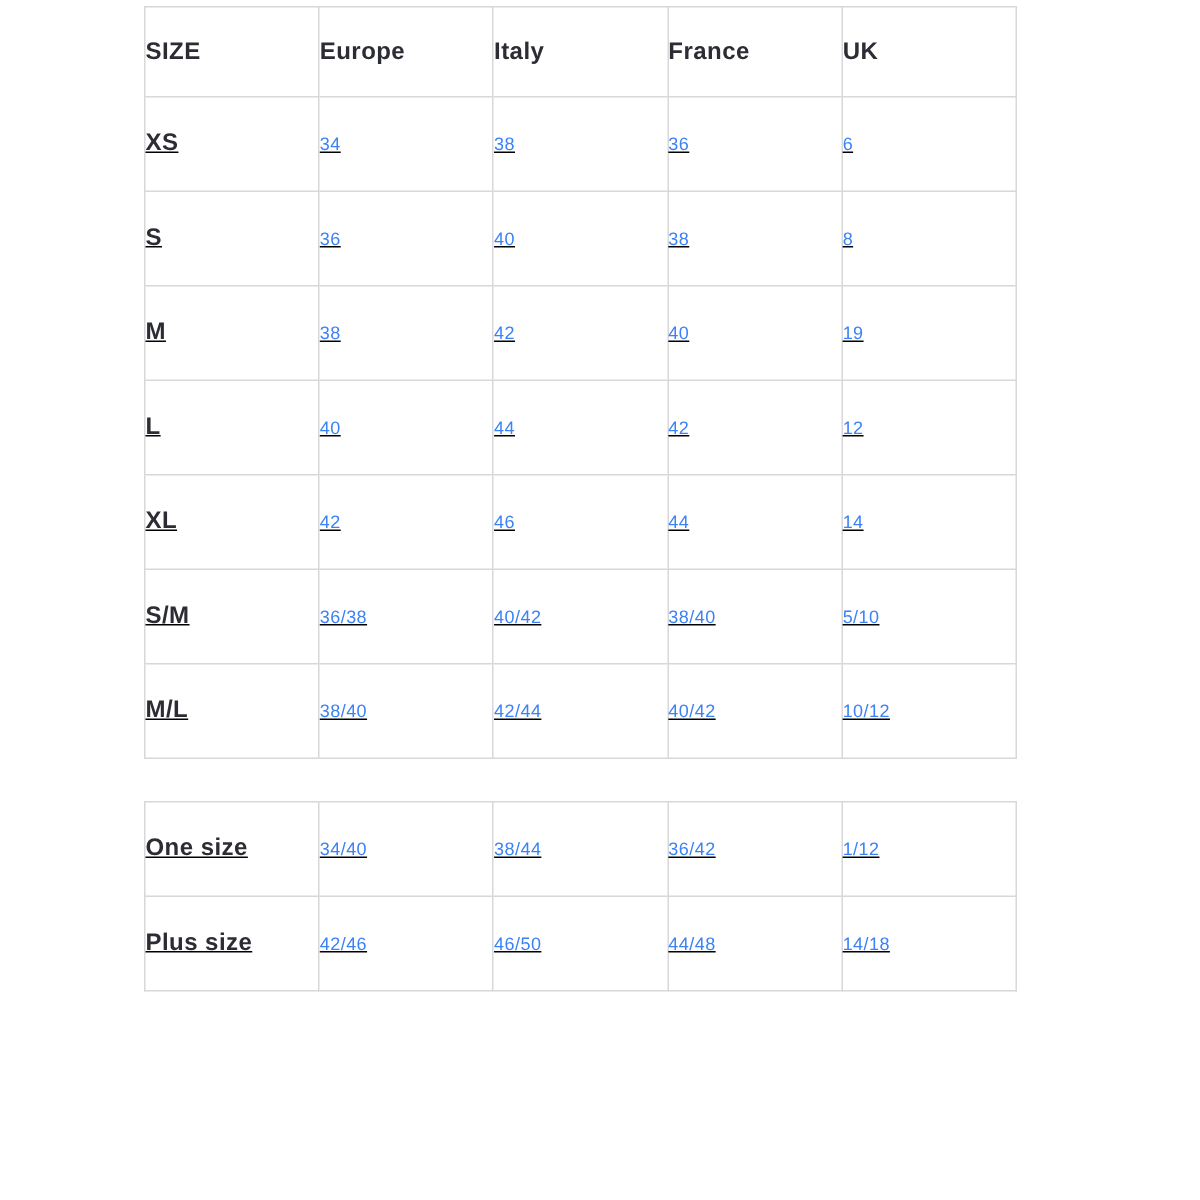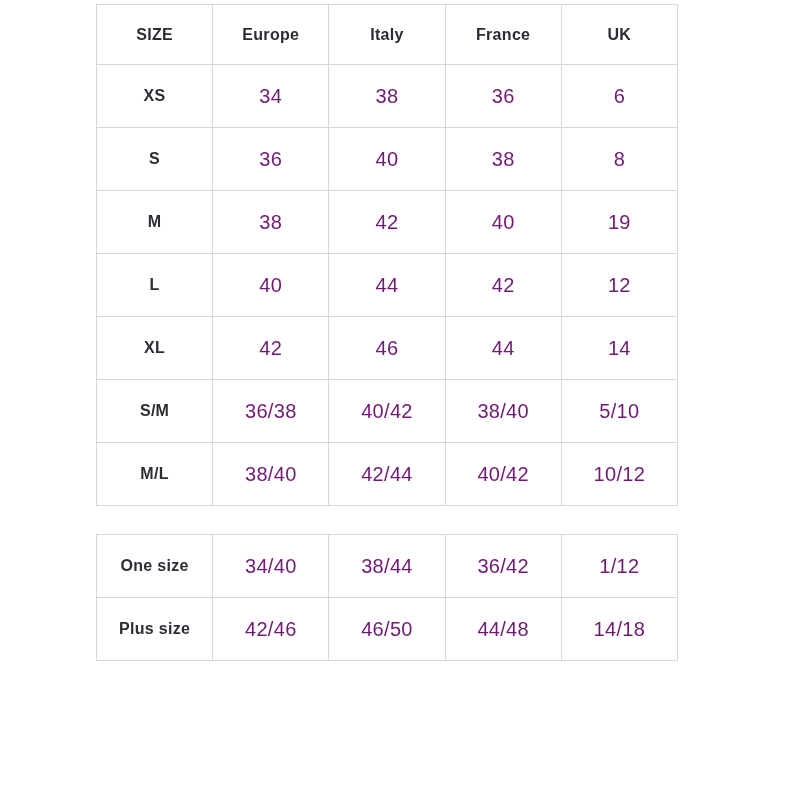--- a/index.html
+++ b/index.html
@@ -25,7 +25,7 @@
   table.size-table th,
   table.size-table td {
     border: 1px solid #d8d8d8;
-    text-align: center;
+    text-align: left;
     vertical-align: middle;
     padding: 0;
     letter-spacing: 0.3px;

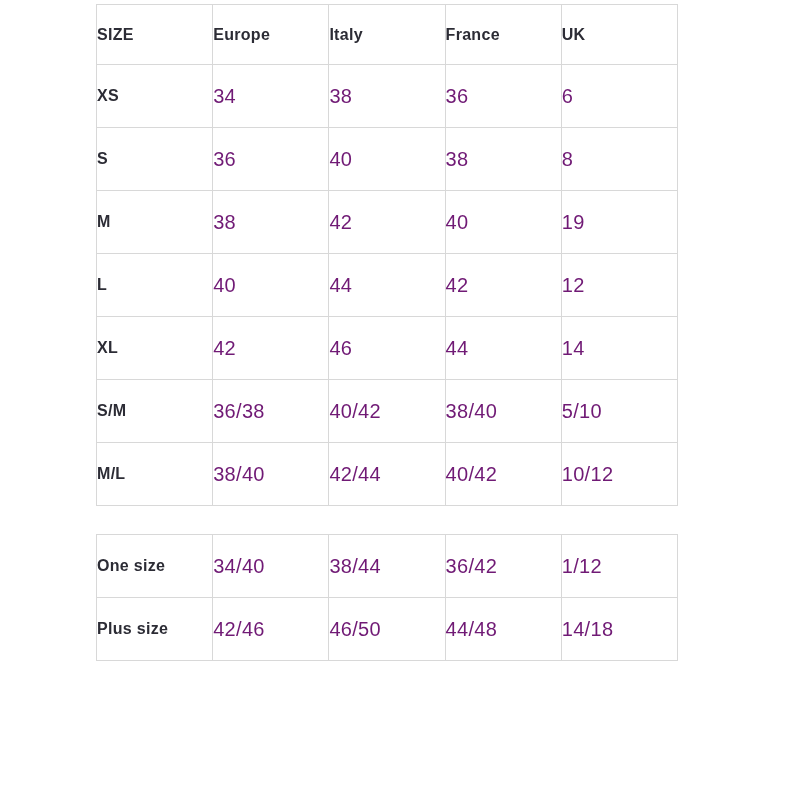--- a/index.html
+++ b/index.html
@@ -35,6 +35,7 @@
   }
   table.size-table tbody tr {
     height: 63px;
+    text-decoration: underline;
   }
   table.size-table thead th {
     font-weight: 700;

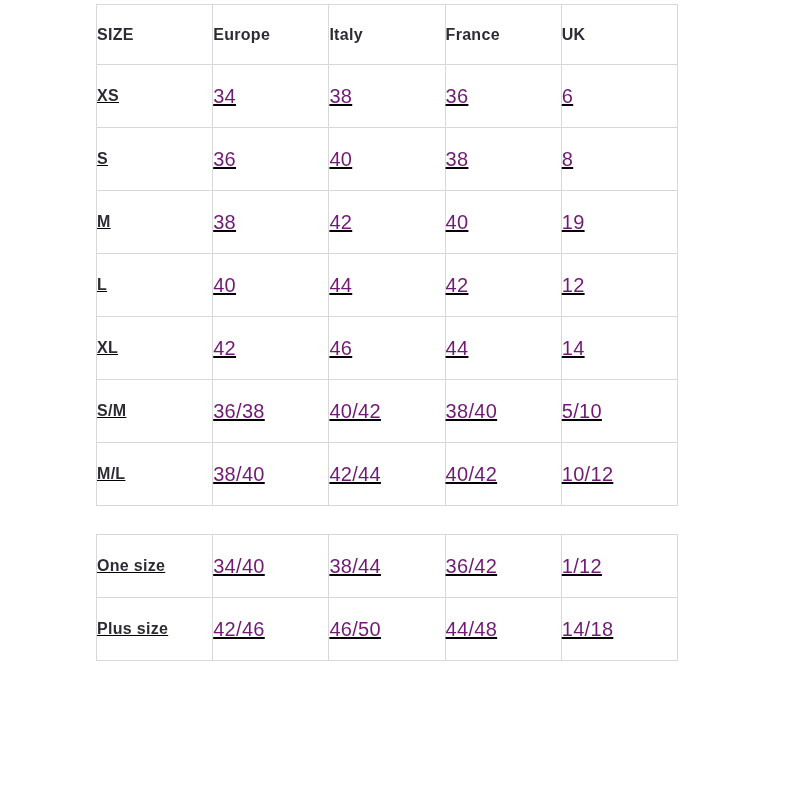--- a/index.html
+++ b/index.html
@@ -49,8 +49,8 @@
   }
   table.size-table tbody td {
     font-weight: 400;
-    font-size: 20px;
-    color: #701a75;
+    font-size: 12px;
+    color: #3b82f6;
   }
   table.size-table.second {
     margin-top: 28px;

